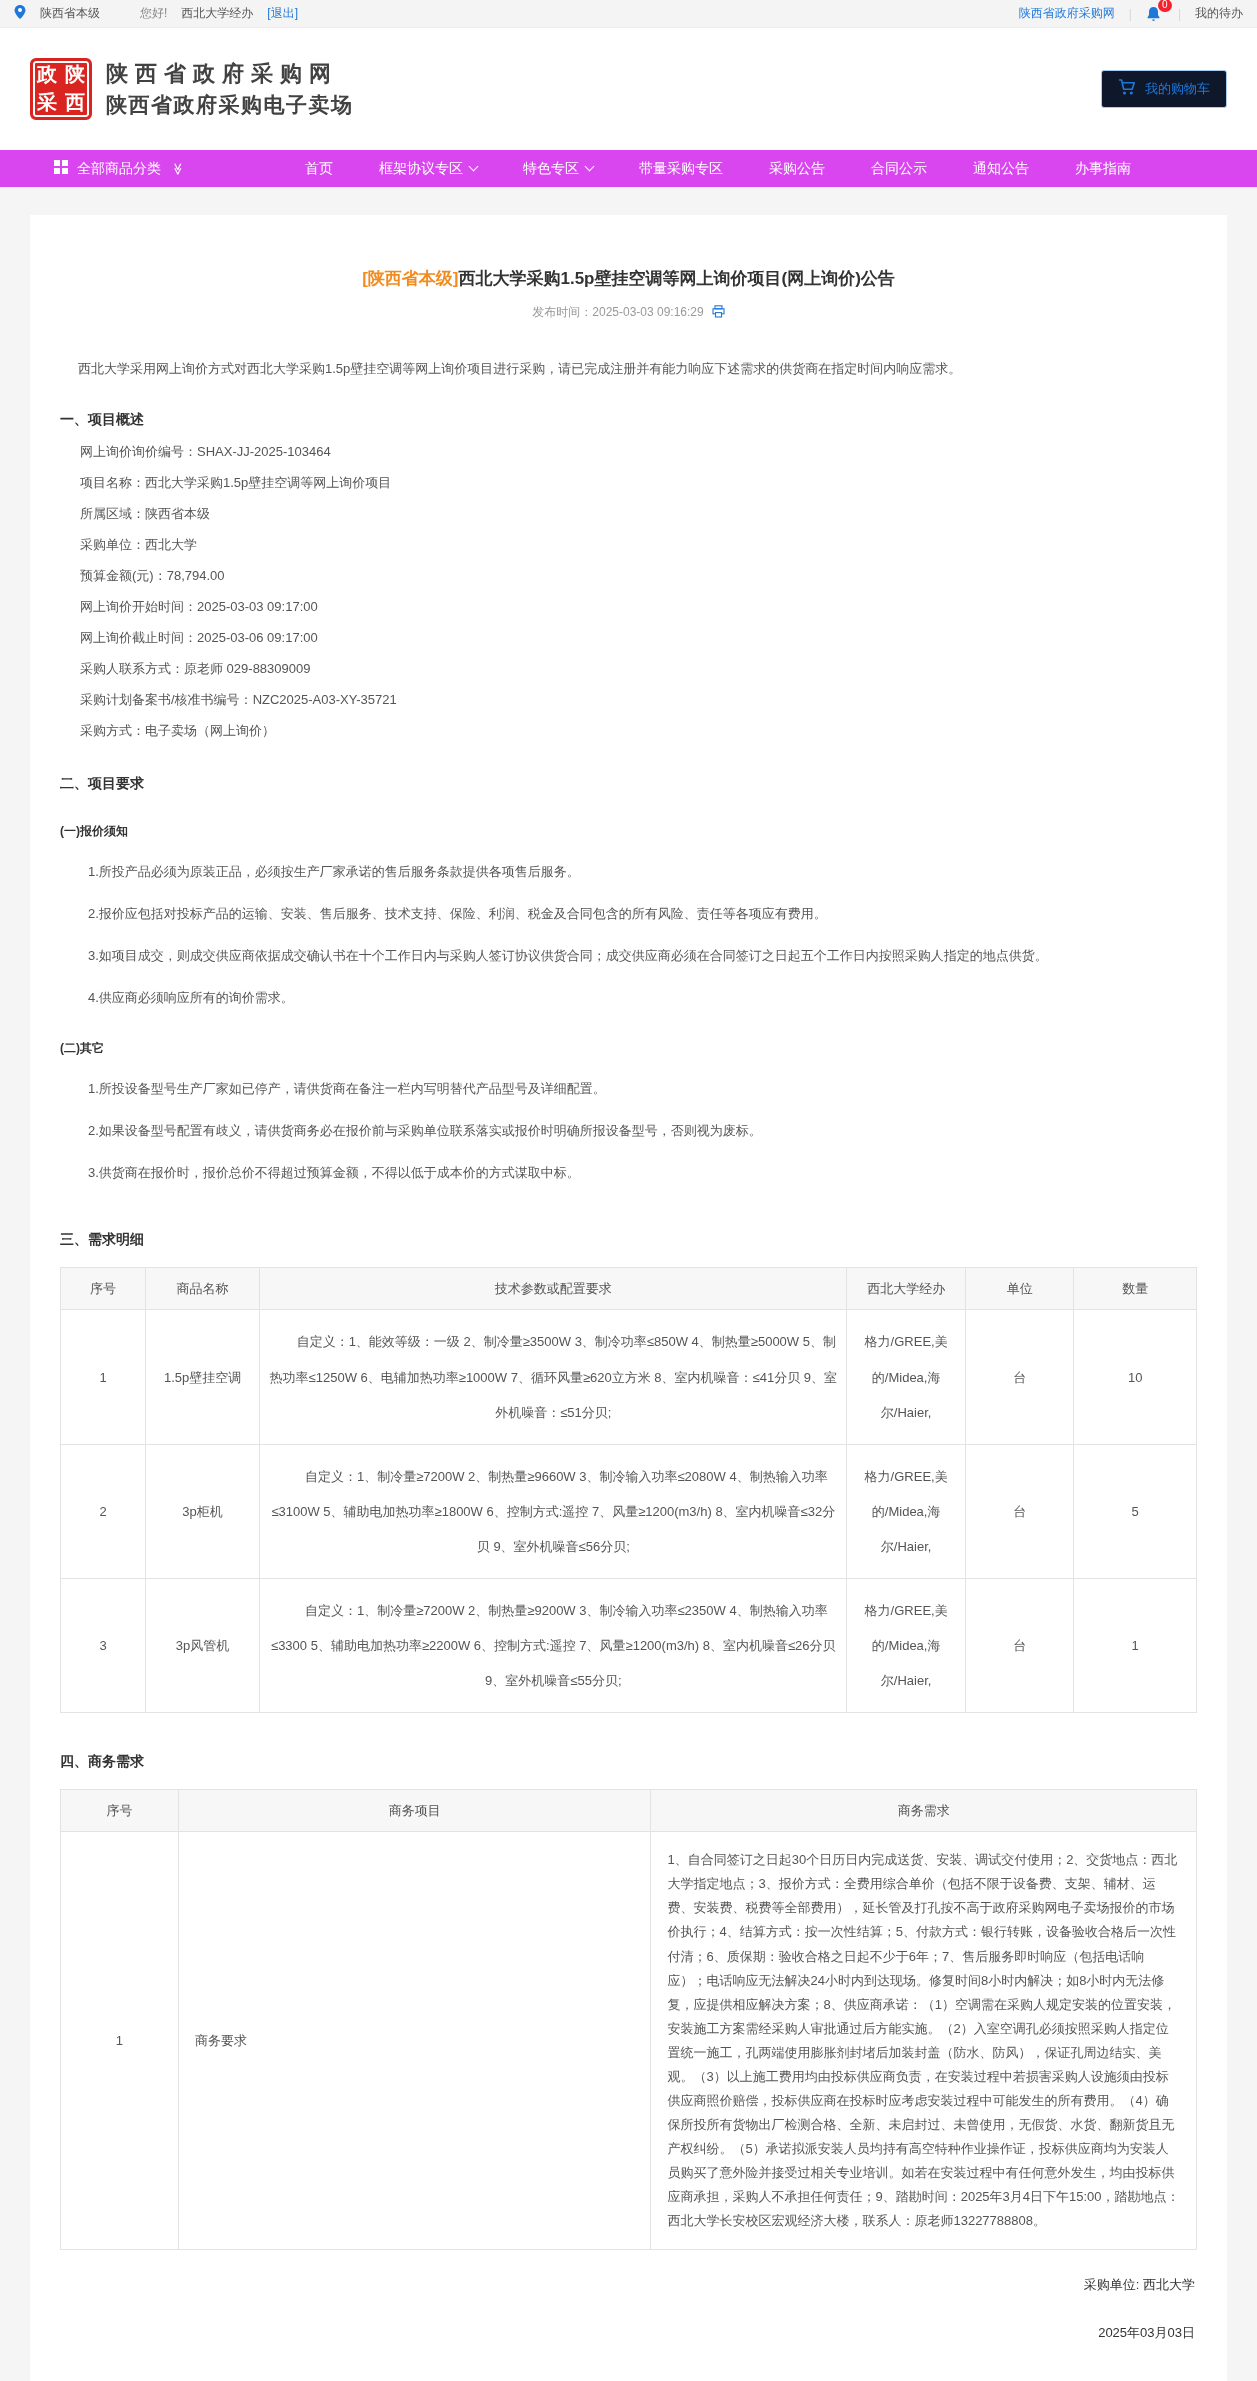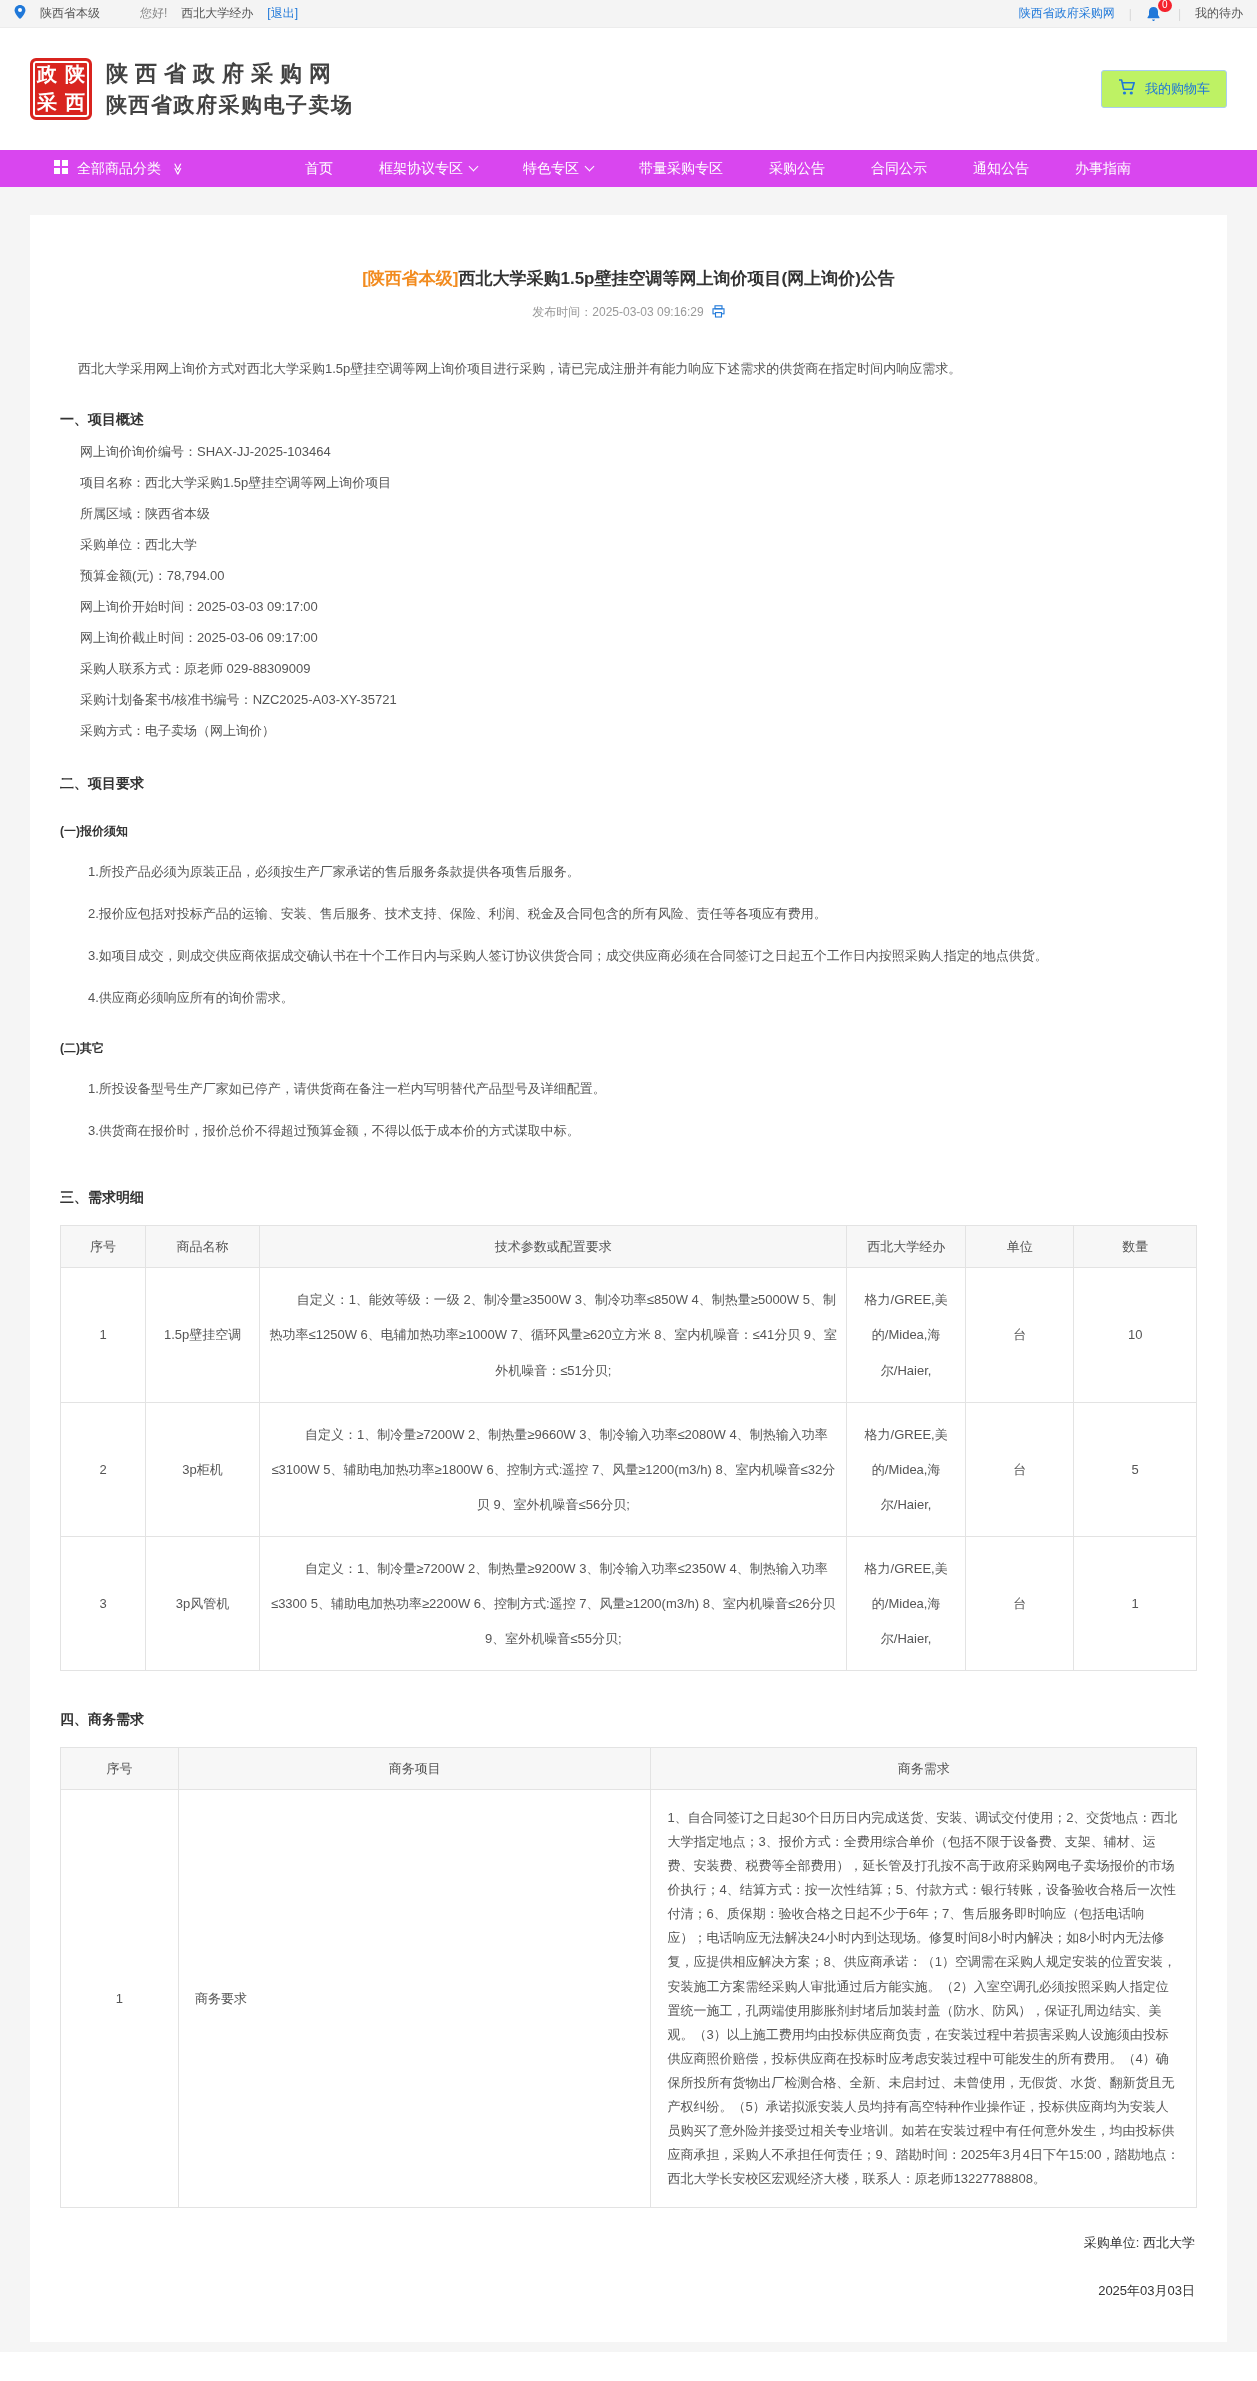--- a/index.html
+++ b/index.html
@@ -36,7 +36,7 @@
   .search-input::placeholder { color:#c4c9cf; }
   .search-btn { width:104px; background:#1f78d9; color:#fff; border:none; font-size:14px;
                 display:flex; align-items:center; justify-content:center; gap:6px; cursor:pointer; }
-  .cart-btn { margin-left:42px; height:38px; padding:0 16px; background:#bef264; border:1px solid #a9cdf2;
+  .cart-btn { margin-left:42px; height:38px; padding:0 16px; background:#0f172a; border:1px solid #a9cdf2;
               border-radius:3px; color:#1f78d9; font-size:13px; display:flex; align-items:center; gap:9px; cursor:pointer; }
 
   

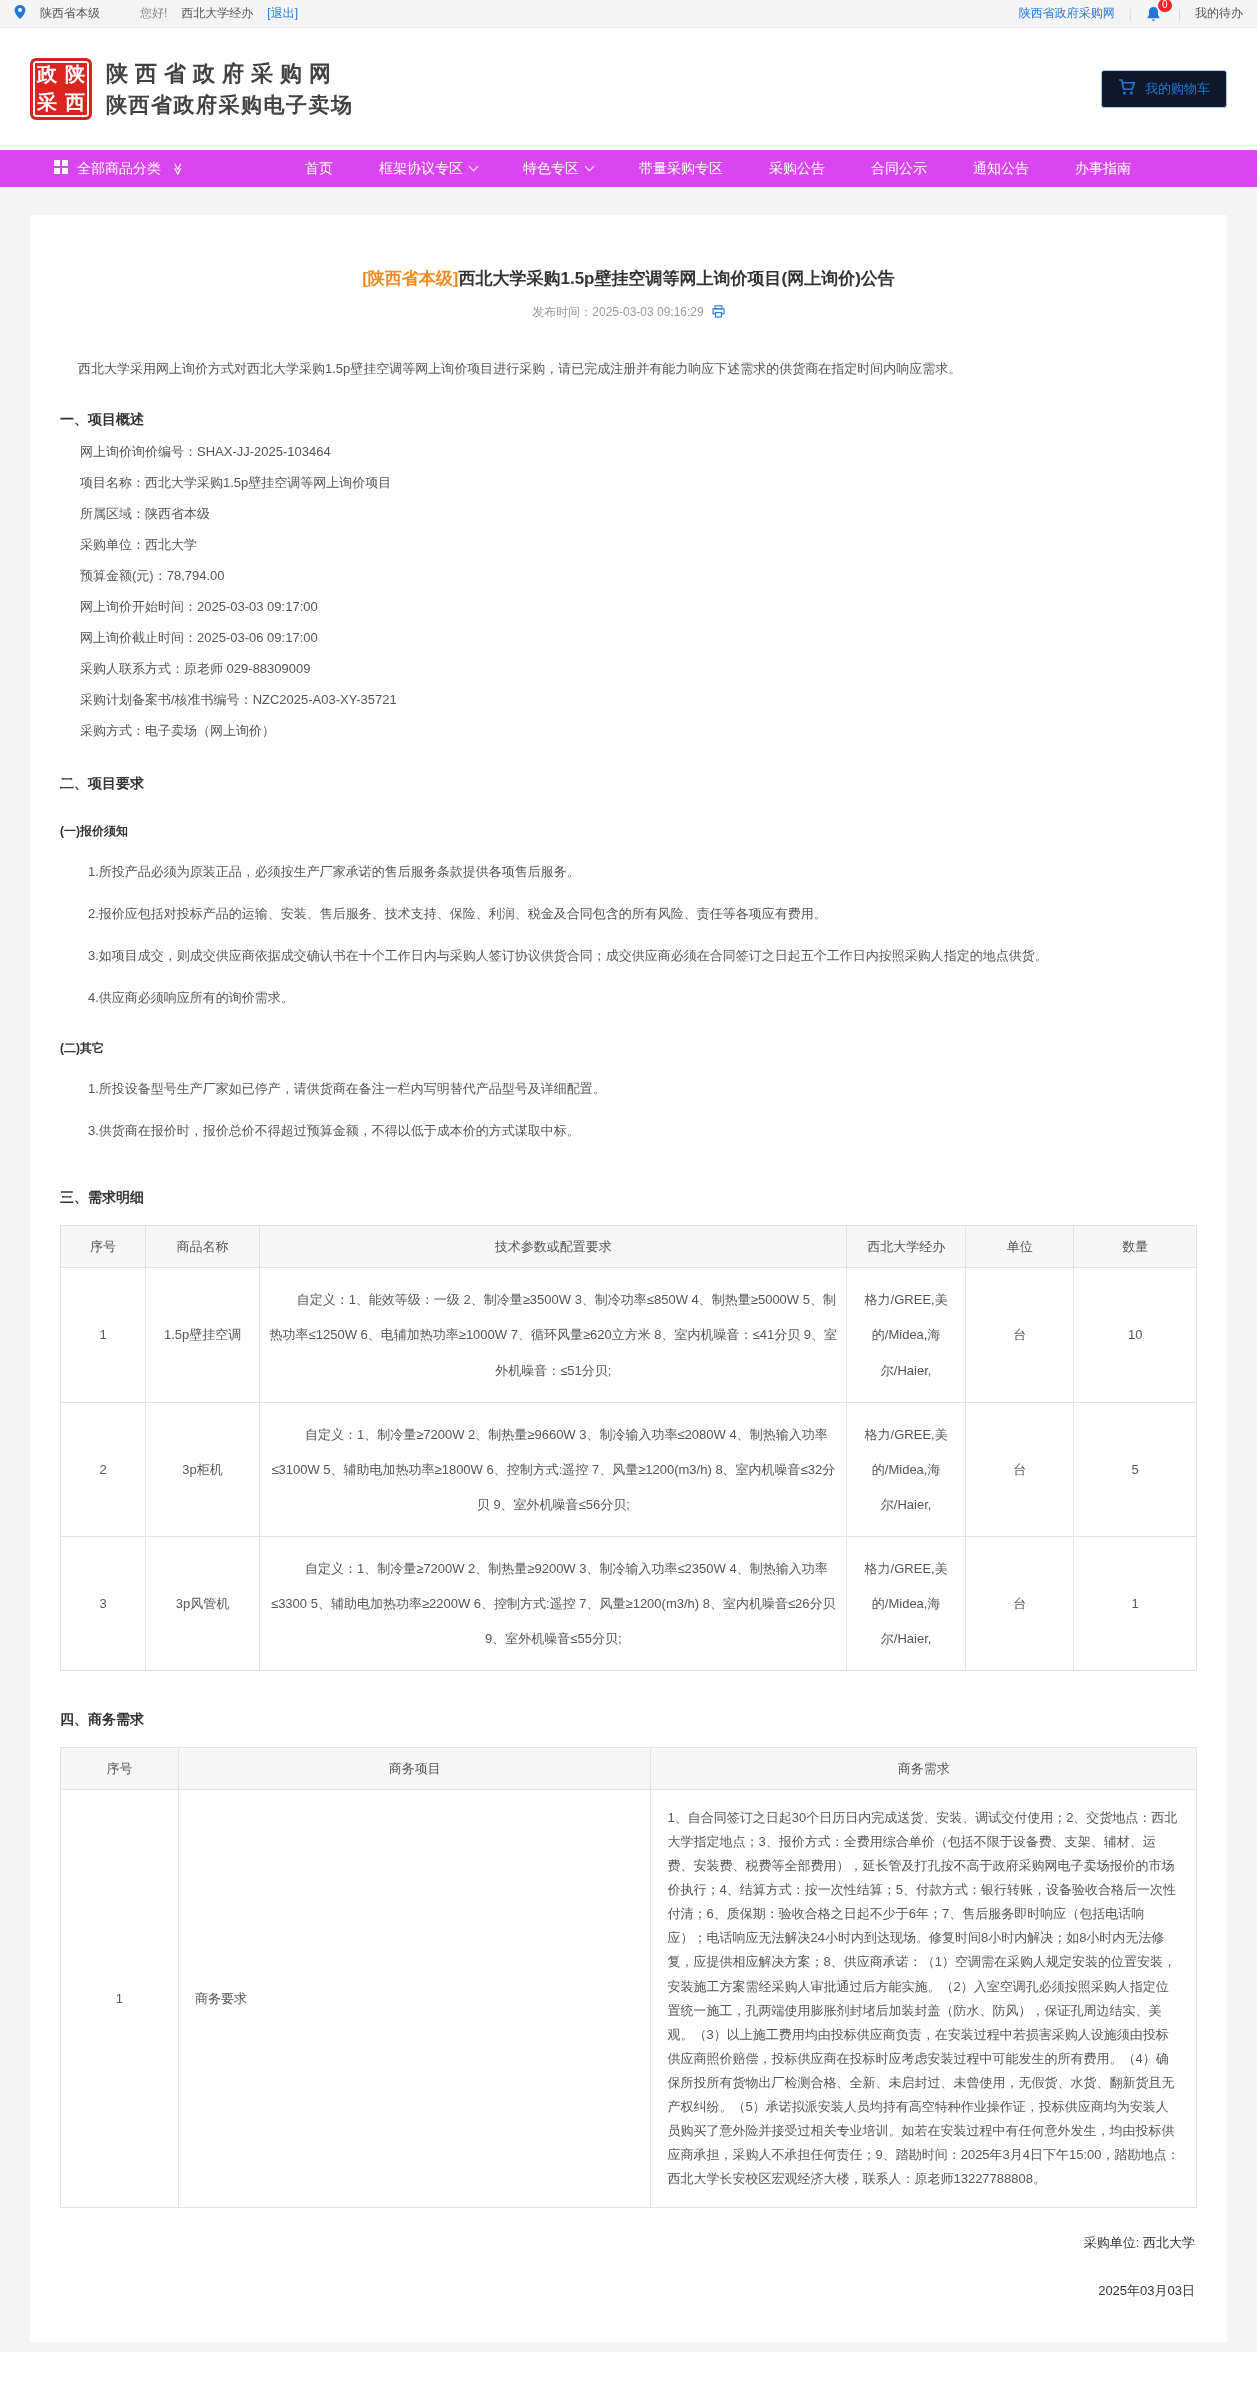--- a/index.html
+++ b/index.html
@@ -226,6 +226,7 @@
   <p class="para">4.供应商必须响应所有的询价需求。</p>
   <div class="sub-h" style="margin-top:32px;">(二)其它</div>
   <p class="para">1.所投设备型号生产厂家如已停产，请供货商在备注一栏内写明替代产品型号及详细配置。</p>
+  <p class="para">2.如果设备型号配置有歧义，请供货商务必在报价前与采购单位联系落实或报价时明确所报设备型号，否则视为废标。</p>
   <p class="para">3.供货商在报价时，报价总价不得超过预算金额，不得以低于成本价的方式谋取中标。</p>
 
   <div class="sec-h" style="margin-top:48px;">三、需求明细</div>

